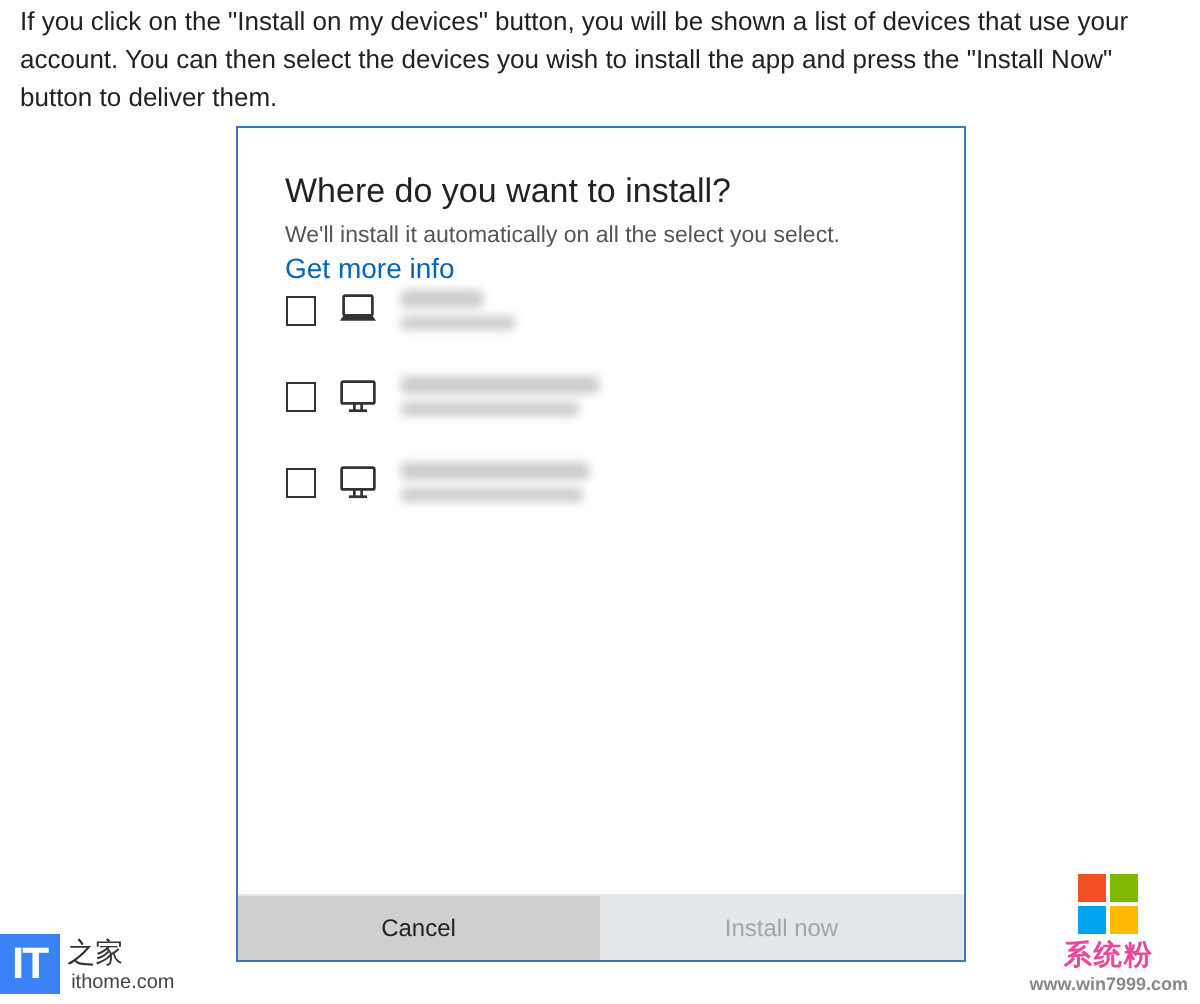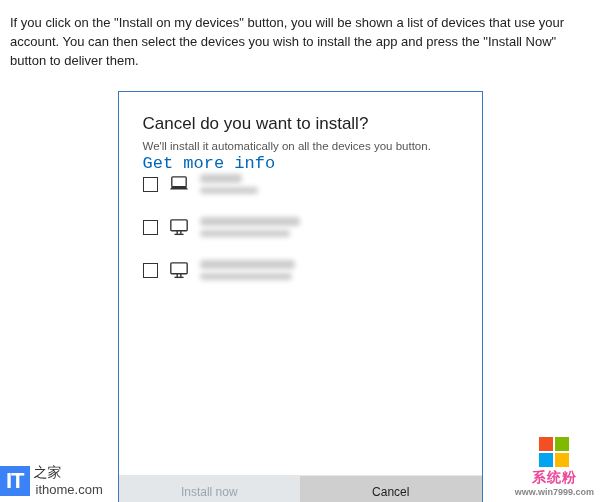--- a/index.html
+++ b/index.html
@@ -12,11 +12,10 @@
       overflow: hidden;
     }
     .intro {
-      padding: 2px 10px 20px 10px;
+      padding: 2px 10px 4px 10px;
       font-size: 13px;
       line-height: 1.45;
       color: #222;
-      margin-top: 12px;
     }
     .dialog-wrap {
       display: flex;

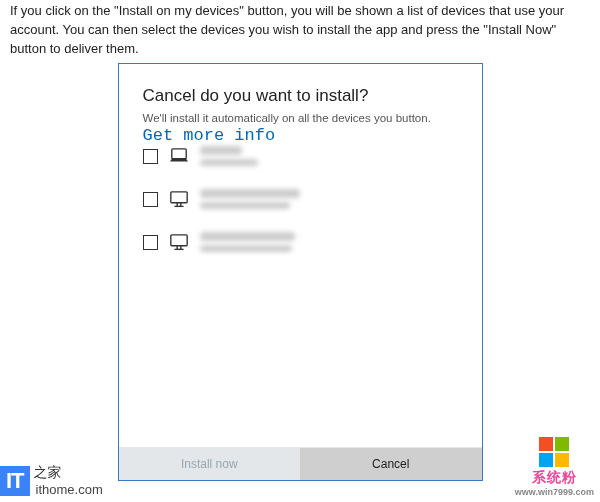--- a/index.html
+++ b/index.html
@@ -137,7 +137,7 @@
 <div class="dialog-wrap">
   <div class="dialog">
     <div class="dialog-content">
-      <div class="dialog-title">Cancel do you want to install?</div>
+      <div class="dialog-title">Where do you want to install?</div>
       <div class="dialog-sub">We'll install it automatically on all the devices you button.</div>
       <a class="dialog-link">Get more info</a>
 

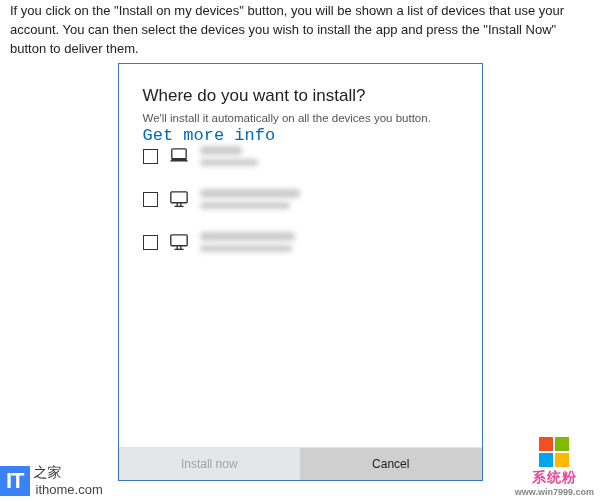--- a/index.html
+++ b/index.html
@@ -138,7 +138,7 @@
   <div class="dialog">
     <div class="dialog-content">
       <div class="dialog-title">Where do you want to install?</div>
-      <div class="dialog-sub">We'll install it automatically on all the devices you button.</div>
+      <div class="dialog-sub">We'll install it automatically on all the select you select.</div>
       <a class="dialog-link">Get more info</a>
 
       

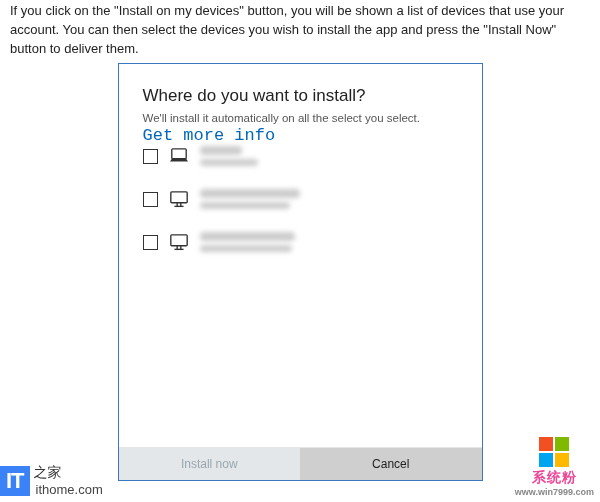--- a/index.html
+++ b/index.html
@@ -45,11 +45,10 @@
       margin-bottom: 2px;
     }
     .dialog-link {
-      font-size: 17px;
+      font-size: 14px;
       color: #0067b8;
       cursor: pointer;
       display: inline-block;
-      font-family: Liberation Mono, monospace;
     }
     .device-row {
       display: flex;

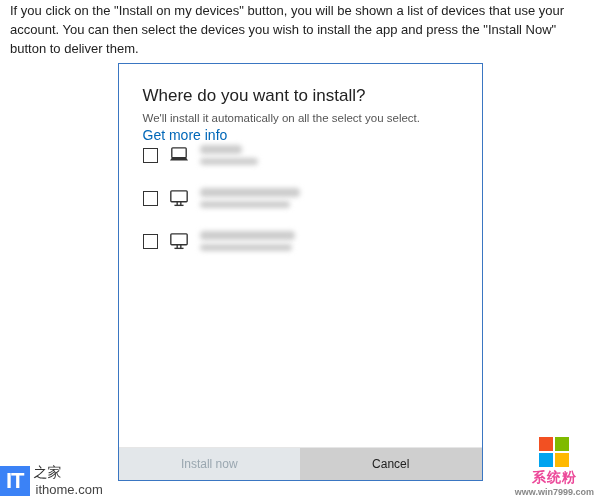--- a/index.html
+++ b/index.html
@@ -191,8 +191,8 @@
 
     </div>
     <div class="button-bar">
+      <button class="btn cancel">Cancel</button>
       <button class="btn install">Install now</button>
-      <button class="btn cancel">Cancel</button>
     </div>
   </div>
 </div>

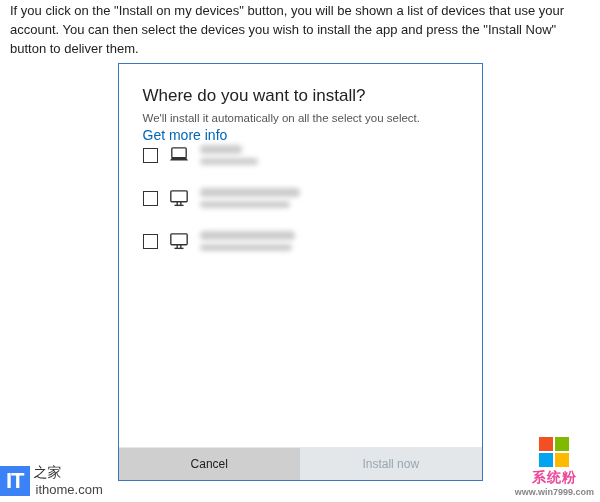--- a/index.html
+++ b/index.html
@@ -112,7 +112,7 @@
       padding: 2px 6px;
       letter-spacing: -1px;
     }
-    .wm-ithome { font-size: 13px; color: #444; padding-left: 2px; text-align: center; }
+    .wm-ithome { font-size: 10px; color: #444; padding-left: 2px; text-align: center; }
     .wm-right {
       position: absolute;
       right: 6px;

